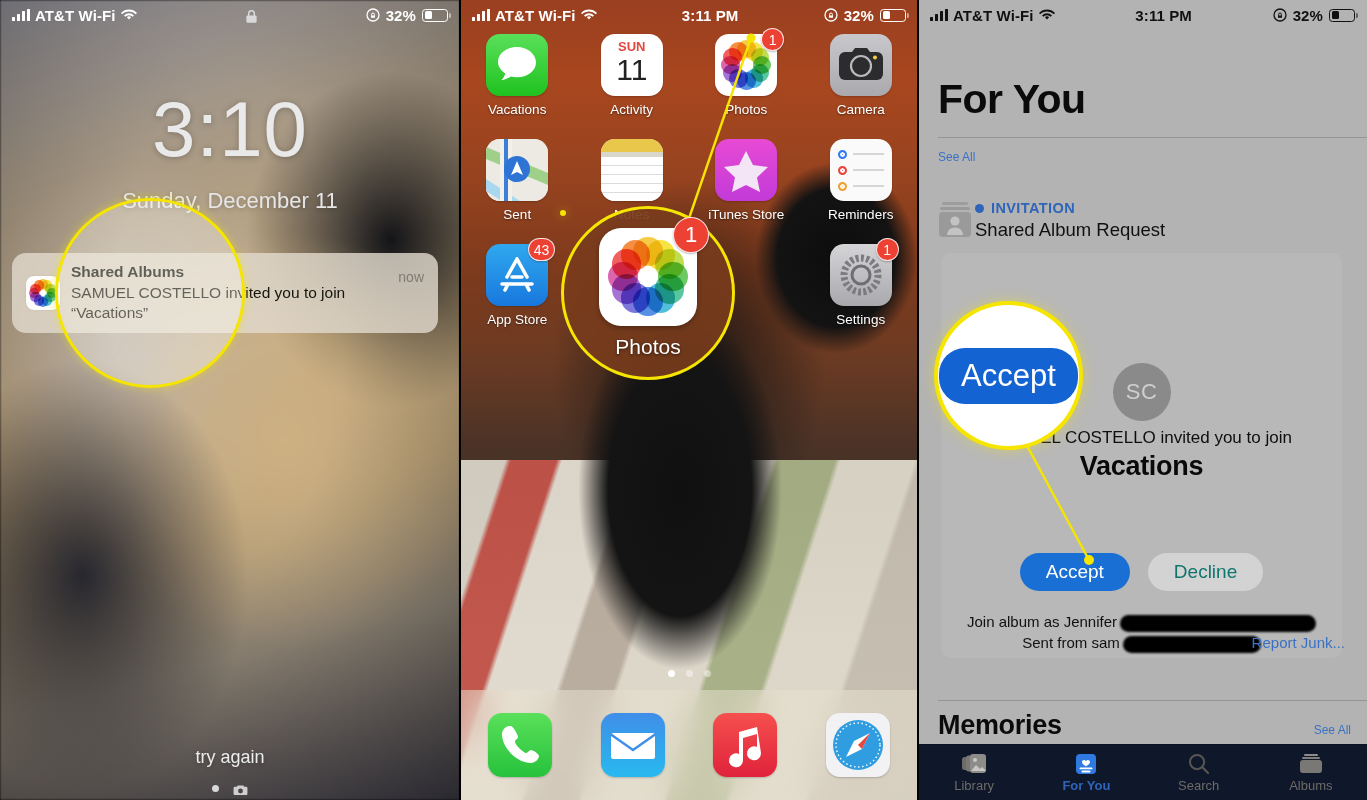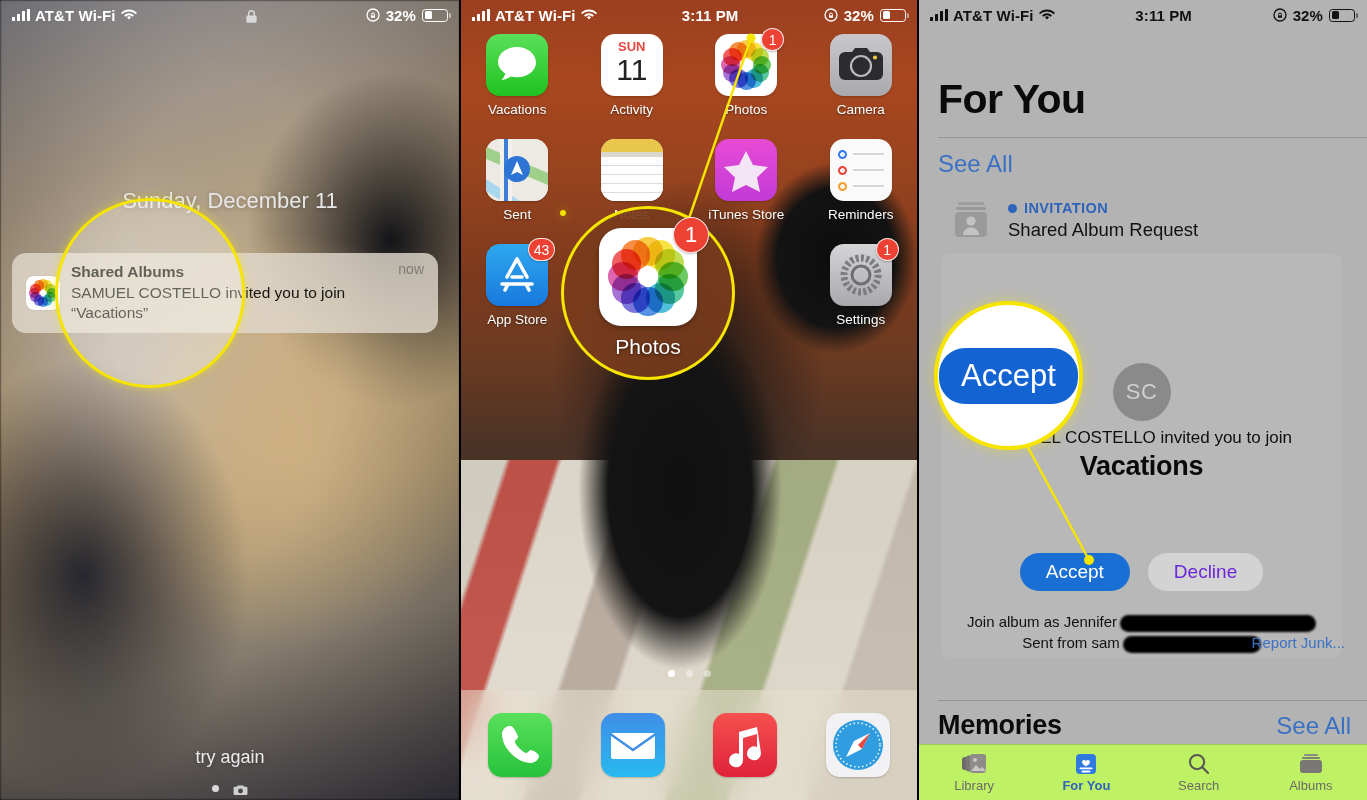--- a/index.html
+++ b/index.html
@@ -282,6 +282,7 @@
       </div>
     </div>
 
+    <div class="lock-time">3:10</div>
     <div class="lock-date">Sunday, December 11</div>
 
     <div class="notif">

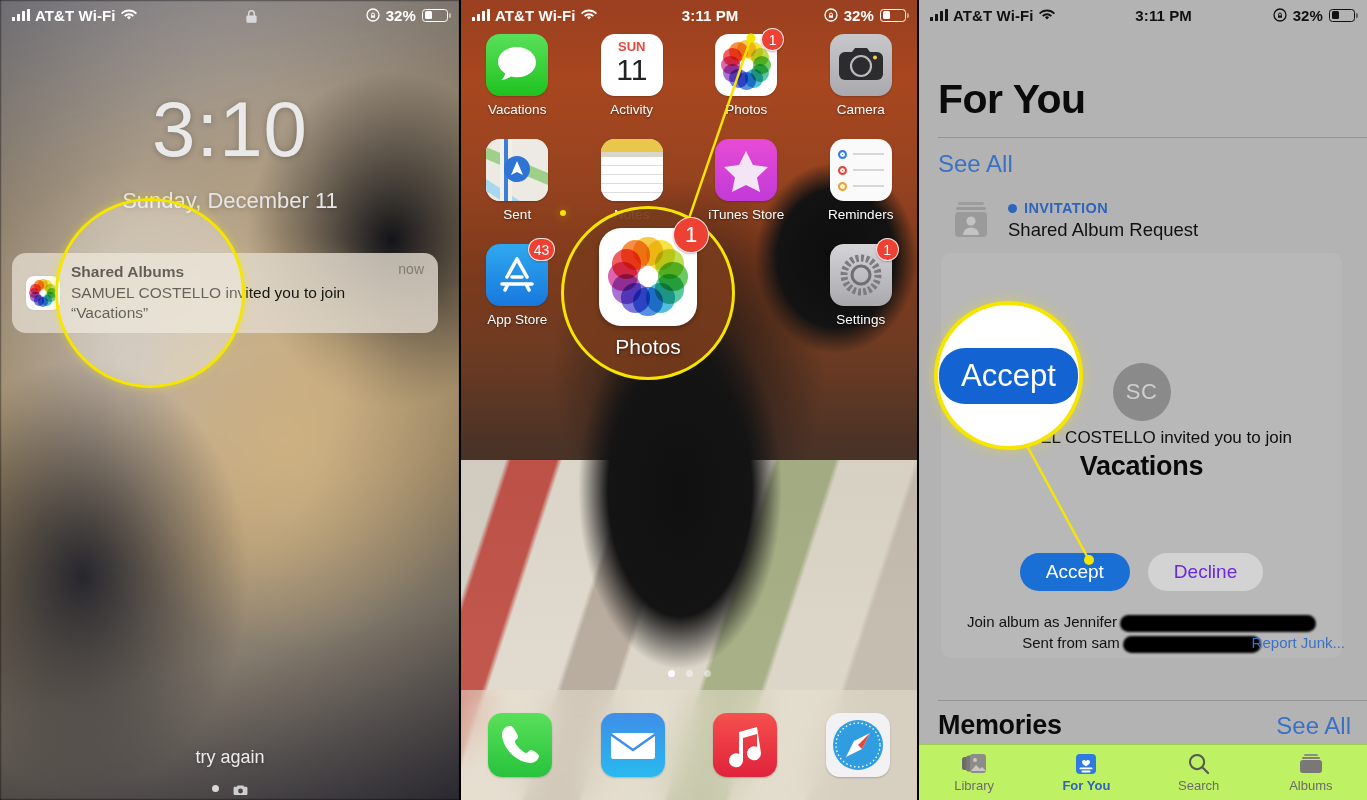--- a/index.html
+++ b/index.html
@@ -176,7 +176,7 @@
     display:flex; align-items:baseline; justify-content:space-between;
   }
   .ap-sec-t { font-size:26px; font-weight:bold; color:#0b0b0b; letter-spacing:-.3px; }
-  .ap-seeall { font-size:24px; color:#3a71c4; }
+  .ap-seeall { font-size:12px; color:#3a71c4; }
 
   .ap-inv { position:absolute; left:36px; top:200px; display:flex; gap:20px; }
   .ap-inv-ico { width:34px; height:36px; flex:0 0 auto; position:relative; }

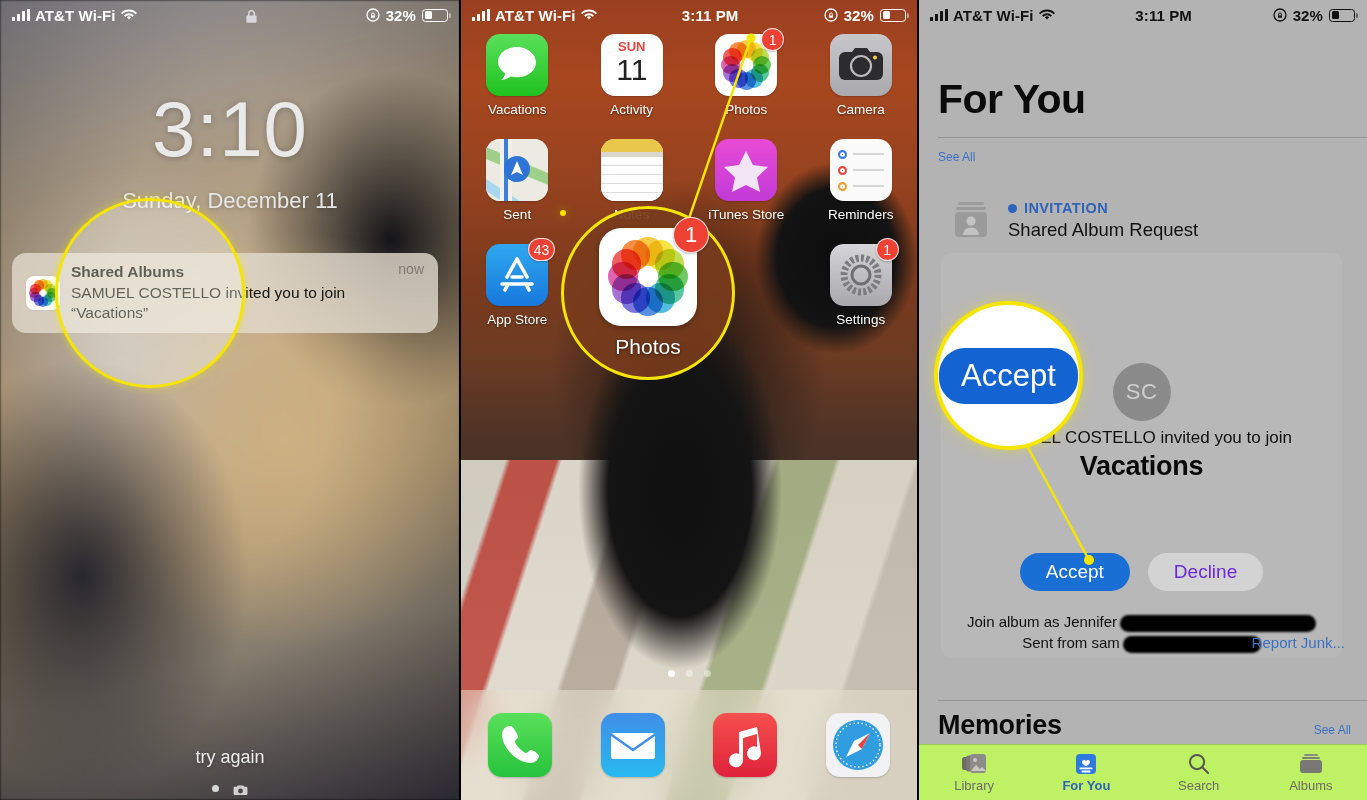--- a/index.html
+++ b/index.html
@@ -178,7 +178,7 @@
   .ap-sec-t { font-size:26px; font-weight:bold; color:#0b0b0b; letter-spacing:-.3px; }
   .ap-seeall { font-size:12px; color:#3a71c4; }
 
-  .ap-inv { position:absolute; left:36px; top:200px; display:flex; gap:20px; }
+  .ap-inv { position:absolute; left:20px; top:200px; display:flex; gap:3px; }
   .ap-inv-ico { width:34px; height:36px; flex:0 0 auto; position:relative; }
   .ap-inv-kicker { display:flex; align-items:center; gap:7px; font-size:14.5px;
     font-weight:bold; color:#2f64bb; letter-spacing:.4px; }

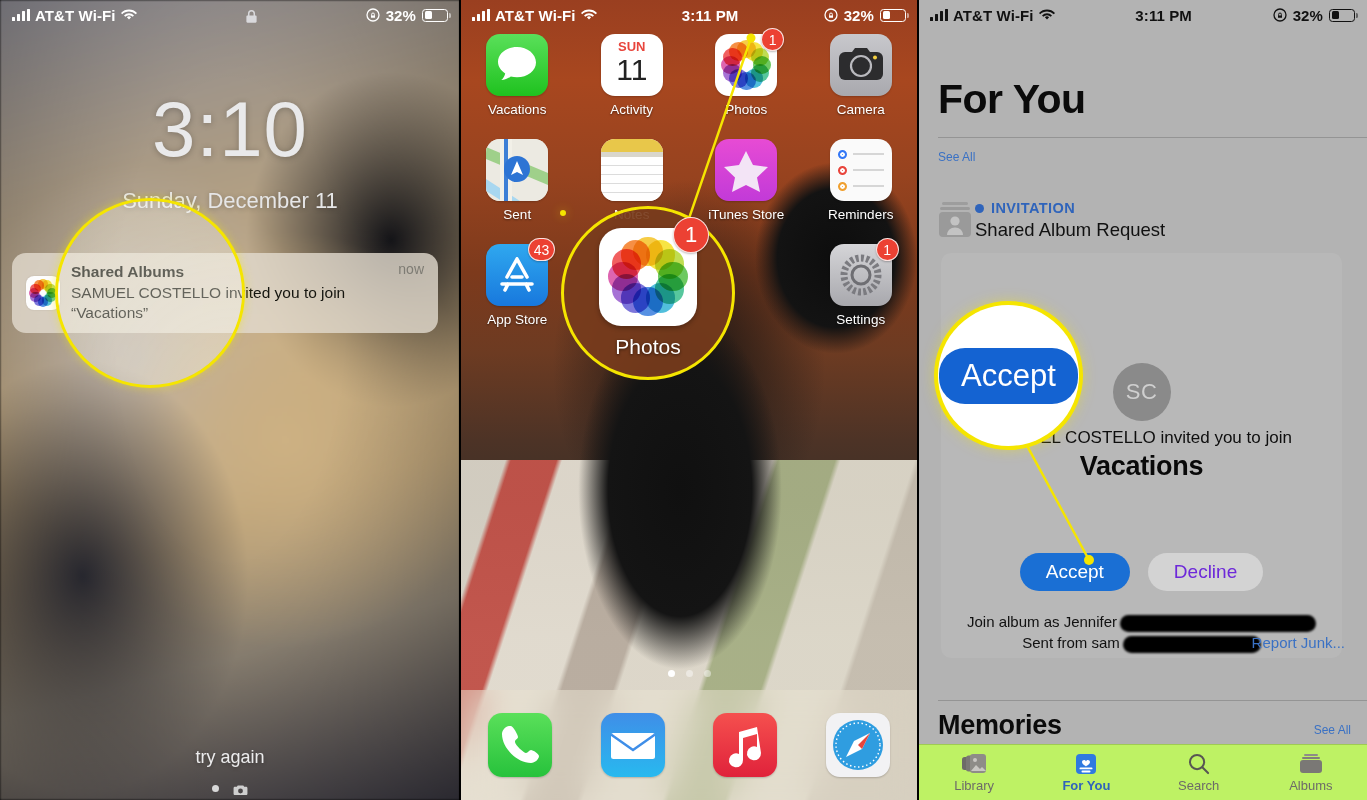--- a/index.html
+++ b/index.html
@@ -89,7 +89,7 @@
   .notif-body { flex:1; min-width:0; }
   .notif-title { font-size:15.5px; font-weight:bold; color:#15150f; line-height:1.35; }
   .notif-text  { font-size:15.5px; color:#15150f; line-height:1.33; }
-  .notif-time  { position:absolute; right:14px; top:8px; font-size:14px; color:#7e7c74; }
+  .notif-time  { position:absolute; right:14px; top:16px; font-size:14px; color:#7e7c74; }
 
   .lock-tryagain {
     position:absolute; bottom:32px; left:0; right:0; text-align:center;

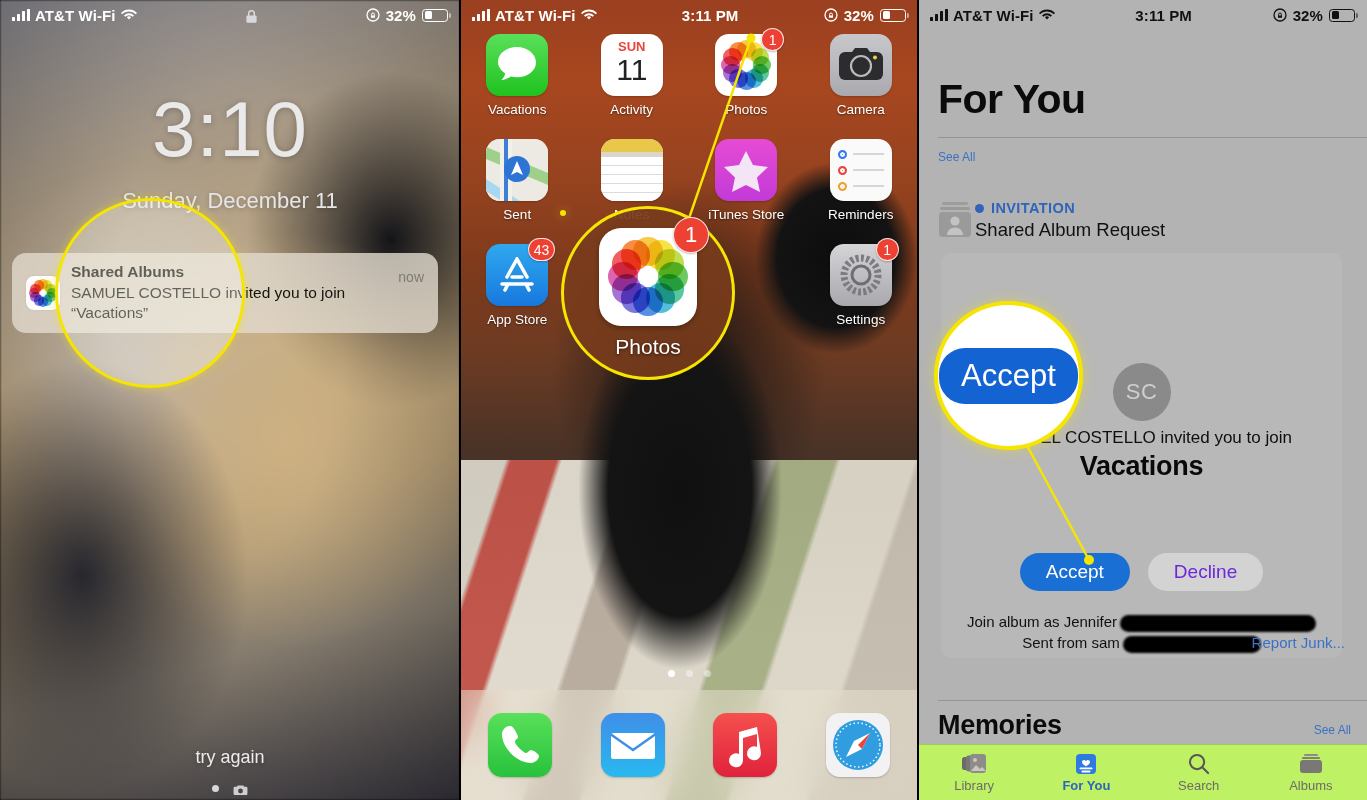--- a/index.html
+++ b/index.html
@@ -203,7 +203,7 @@
     display:flex; justify-content:center; gap:18px; }
   .btn-accept { background:#1a6fd4; color:#fff; border-radius:19px;
     padding:8px 26px; font-size:19px; }
-  .btn-decline { background:#d3d3d3; color:#6d28d9; border-radius:19px;
+  .btn-decline { background:#d3d3d3; color:#0f766e; border-radius:19px;
     padding:8px 26px; font-size:19px; }
   .card-meta1 { position:absolute; left:0; right:0; top:360px; text-align:center;
     font-size:15px; color:#111; white-space:nowrap; }

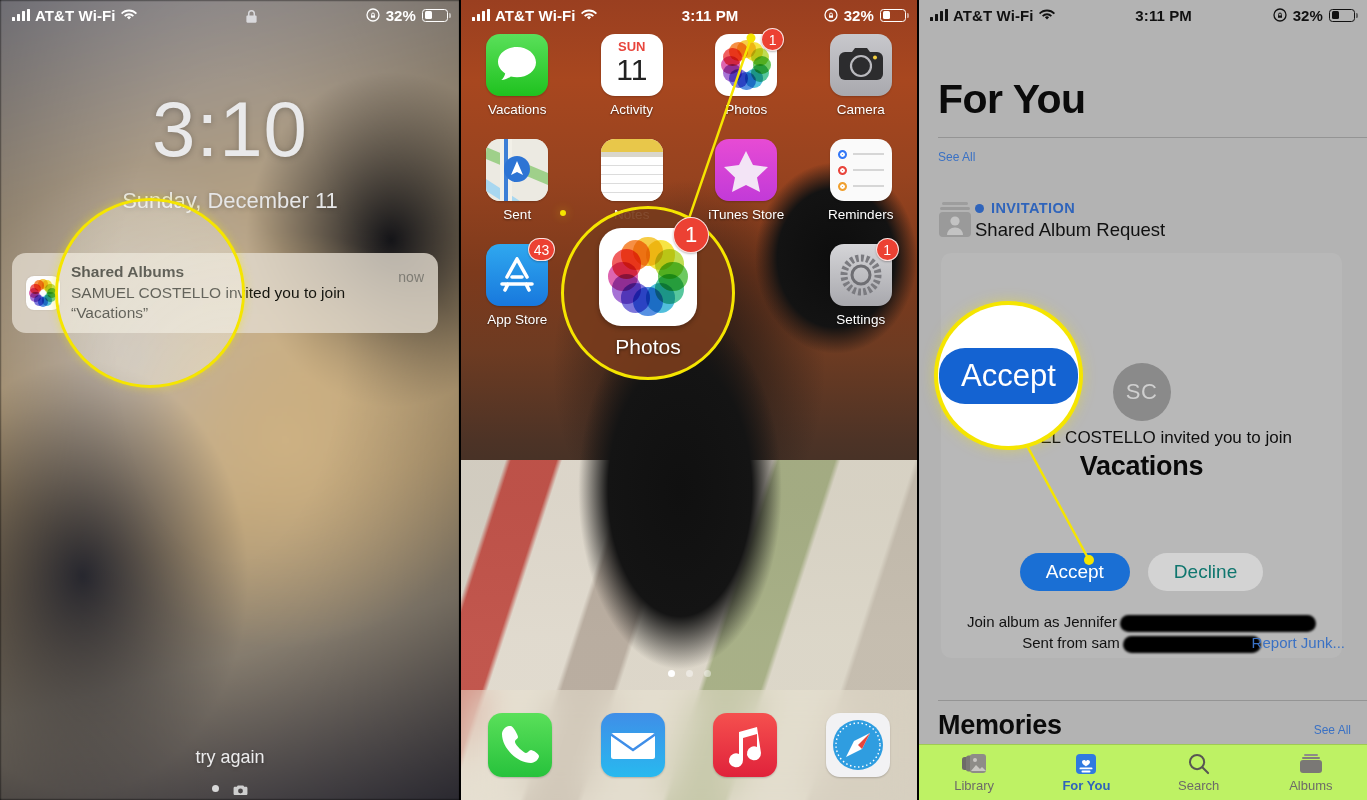--- a/index.html
+++ b/index.html
@@ -220,7 +220,7 @@
 
   .tabbar {
     position:absolute; left:0; right:0; bottom:0; height:56px;
-    background:#bef264; border-top:1px solid rgba(0,0,0,.16);
+    background:#0f172a; border-top:1px solid rgba(0,0,0,.16);
     display:flex; align-items:center;
   }
   .tab { flex:1; display:flex; flex-direction:column; align-items:center; gap:3px; }

